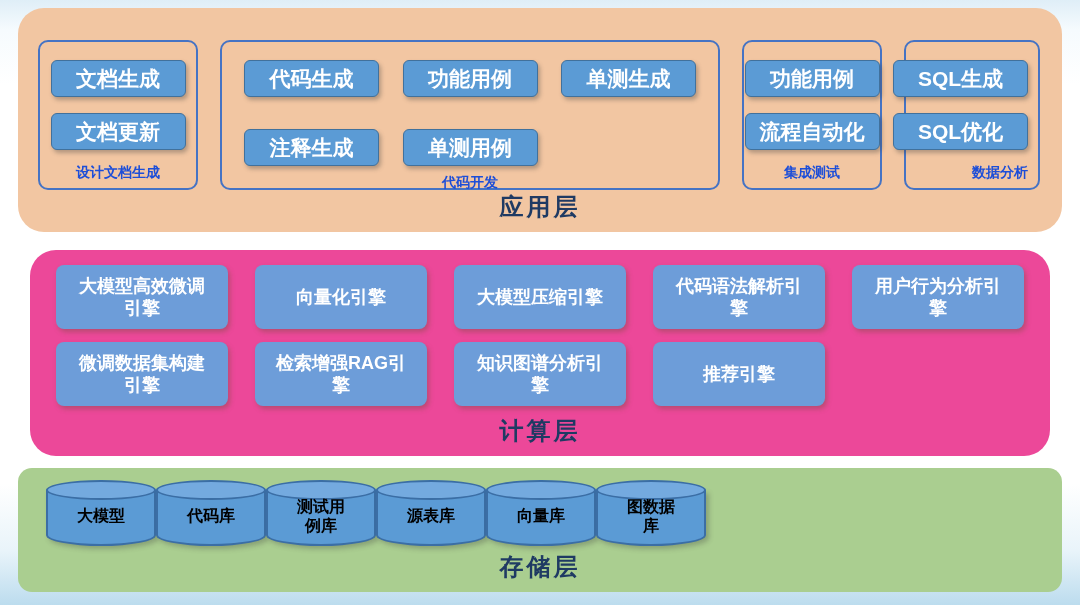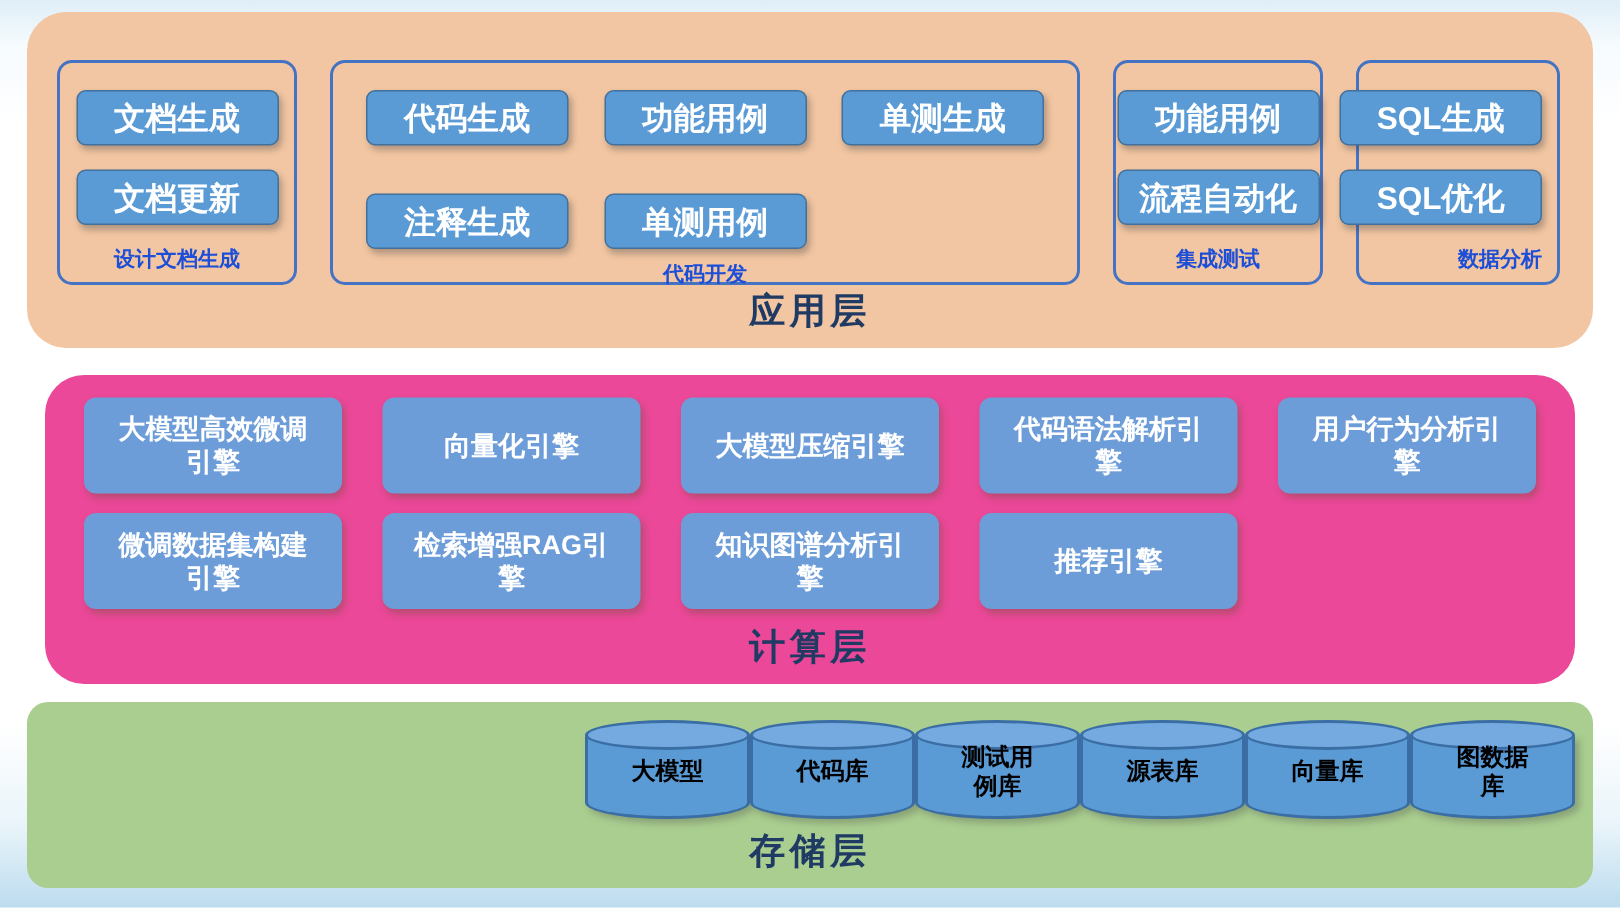--- a/index.html
+++ b/index.html
@@ -81,8 +81,8 @@
 
   
   .stores {
-    position: absolute; top: 12px; left: 28px; right: 12px;
-    display: flex; justify-content: flex-end; align-items: flex-start; font-family: Liberation Mono, monospace;
+    position: absolute; top: 12px; left: 28px; right: 32px;
+    display: flex; justify-content: flex-start; align-items: flex-start;
   }
   .cylinder { position: relative; width: 110px; height: 66px; }
   .cyl-body {

